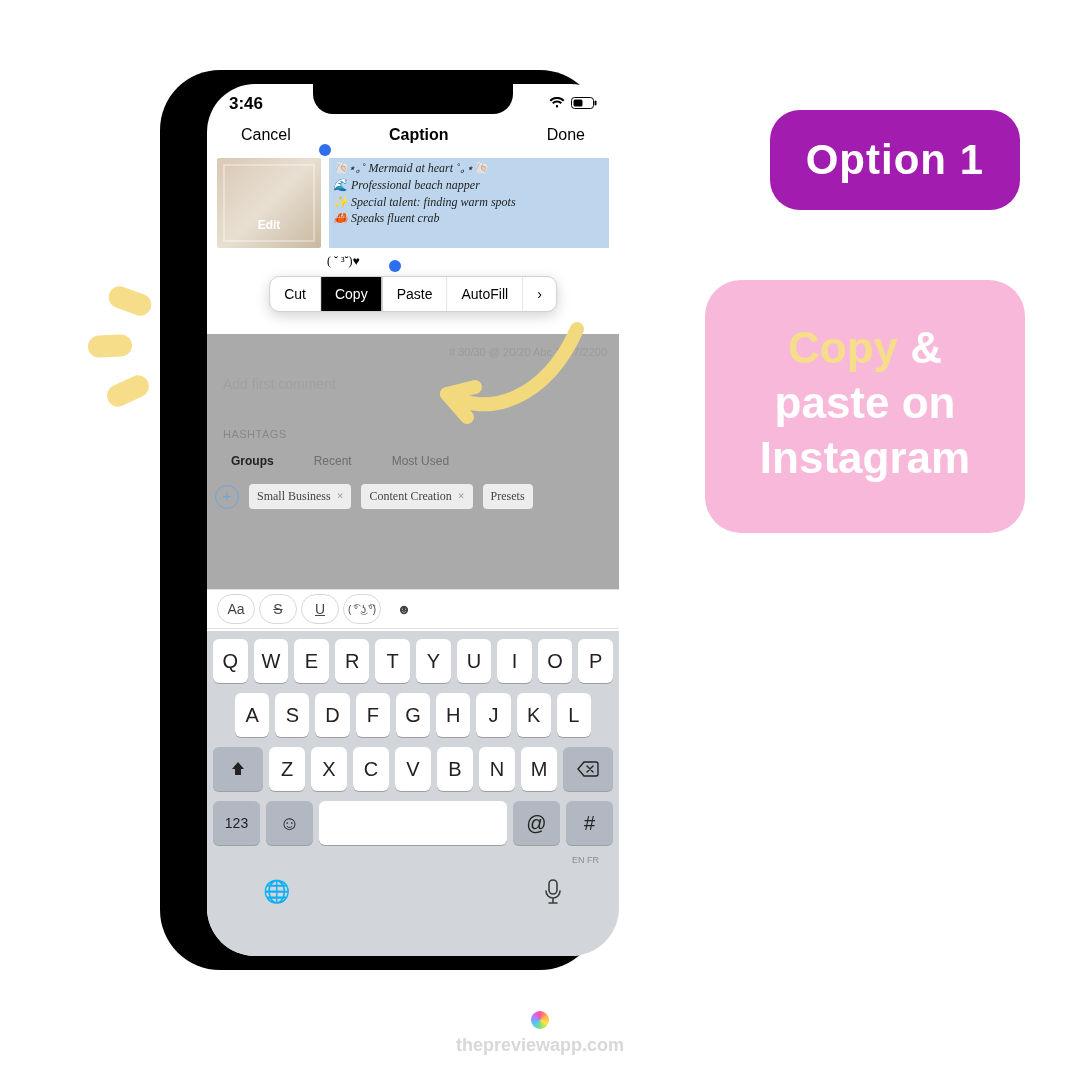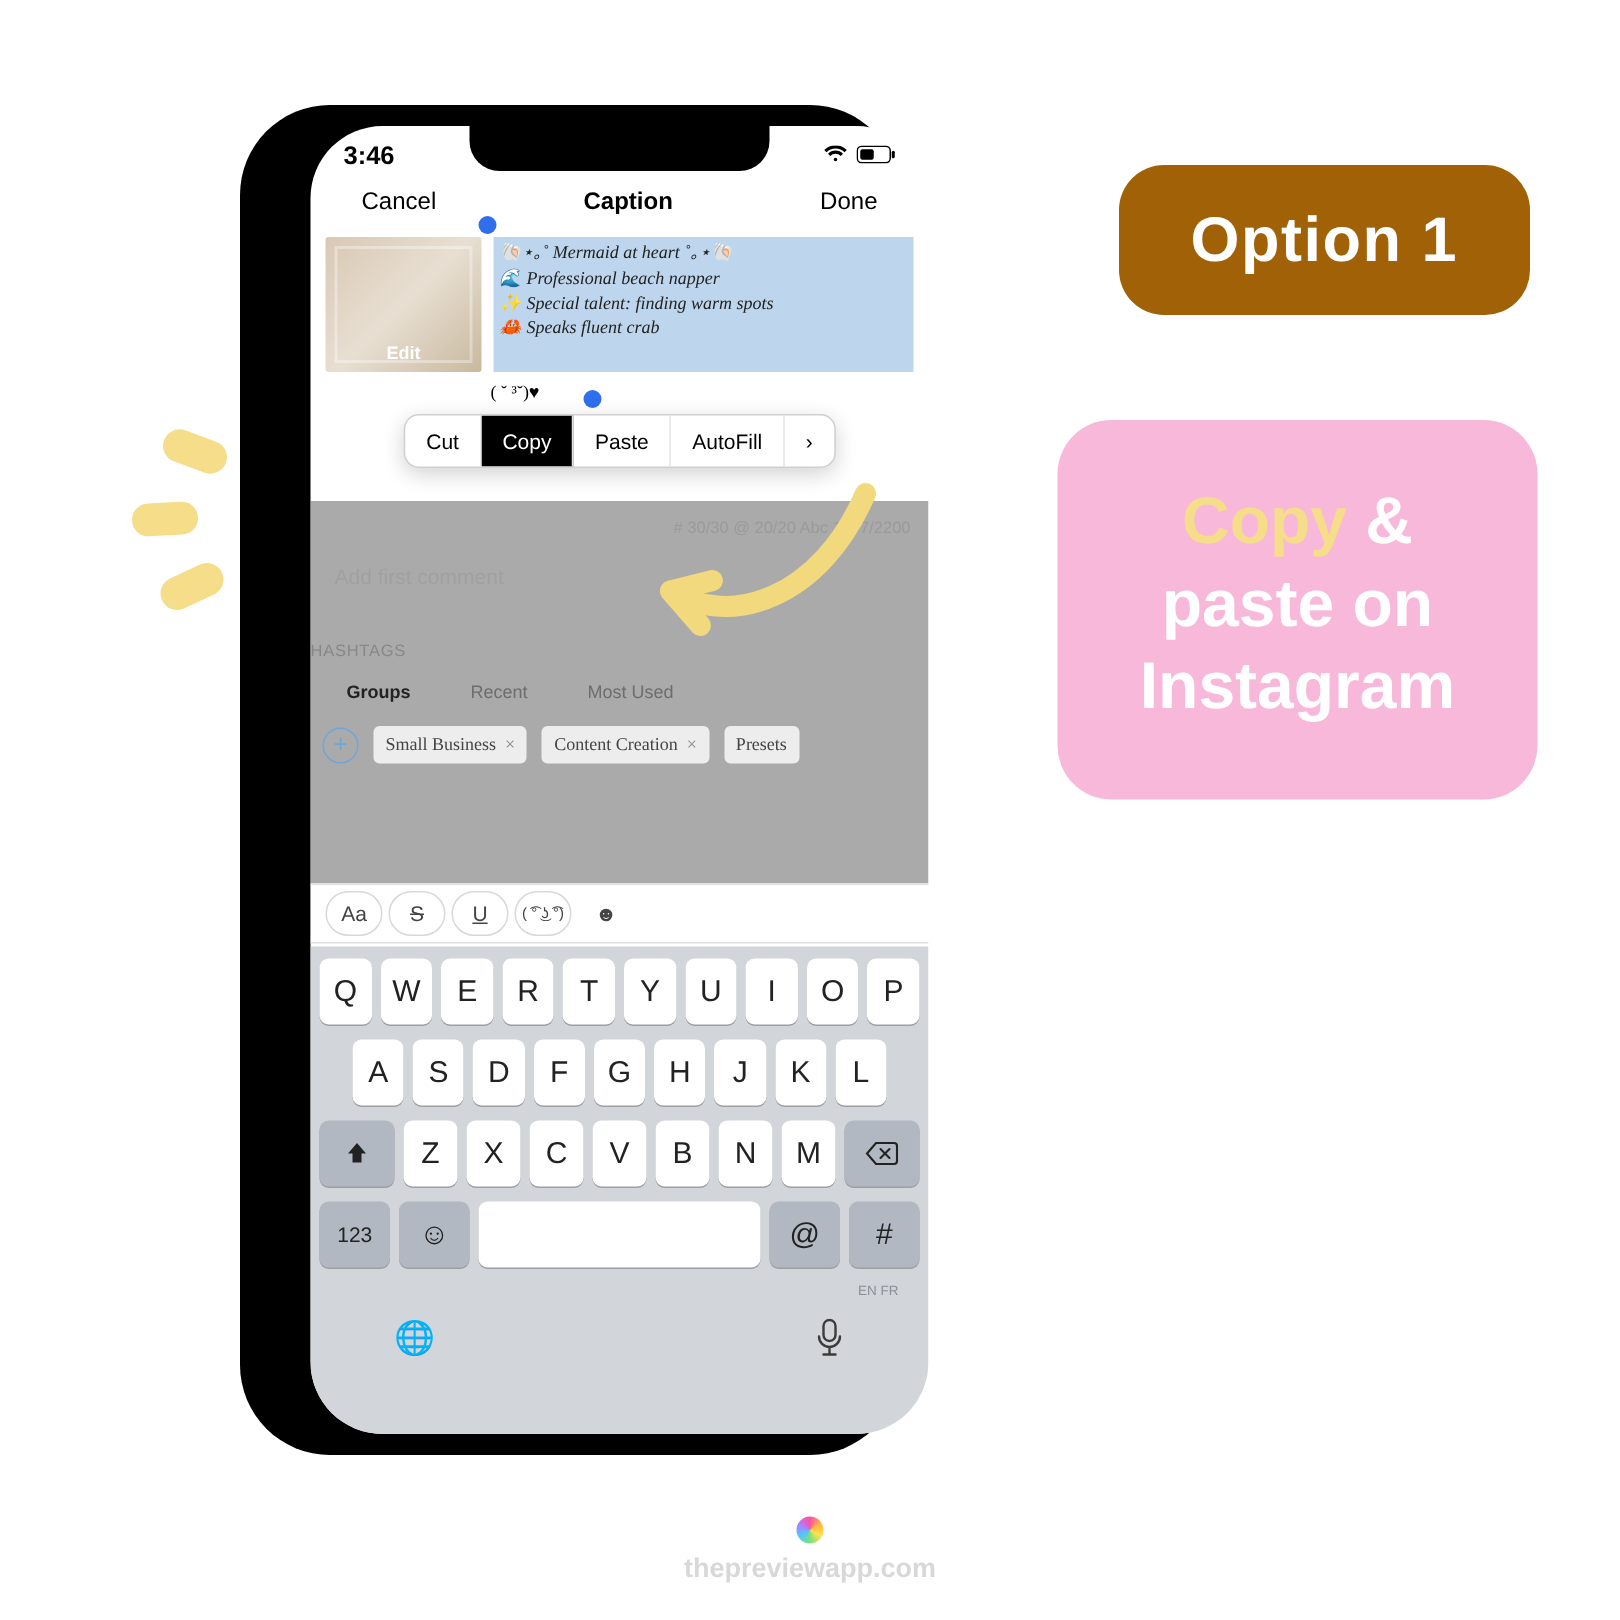--- a/index.html
+++ b/index.html
@@ -35,11 +35,11 @@
     position: absolute;
     right: 60px;
     top: 110px;
-    background: #a16207;
+    background: #a21caf;
     color: #ffffff;
     font-weight: 900;
     font-size: 42px;
-    padding: 26px 48px;
+    padding: 26px 36px;
     border-radius: 30px;
     letter-spacing: 1px;
     font-family: "Arial Rounded MT Bold", "Arial Black", sans-serif;

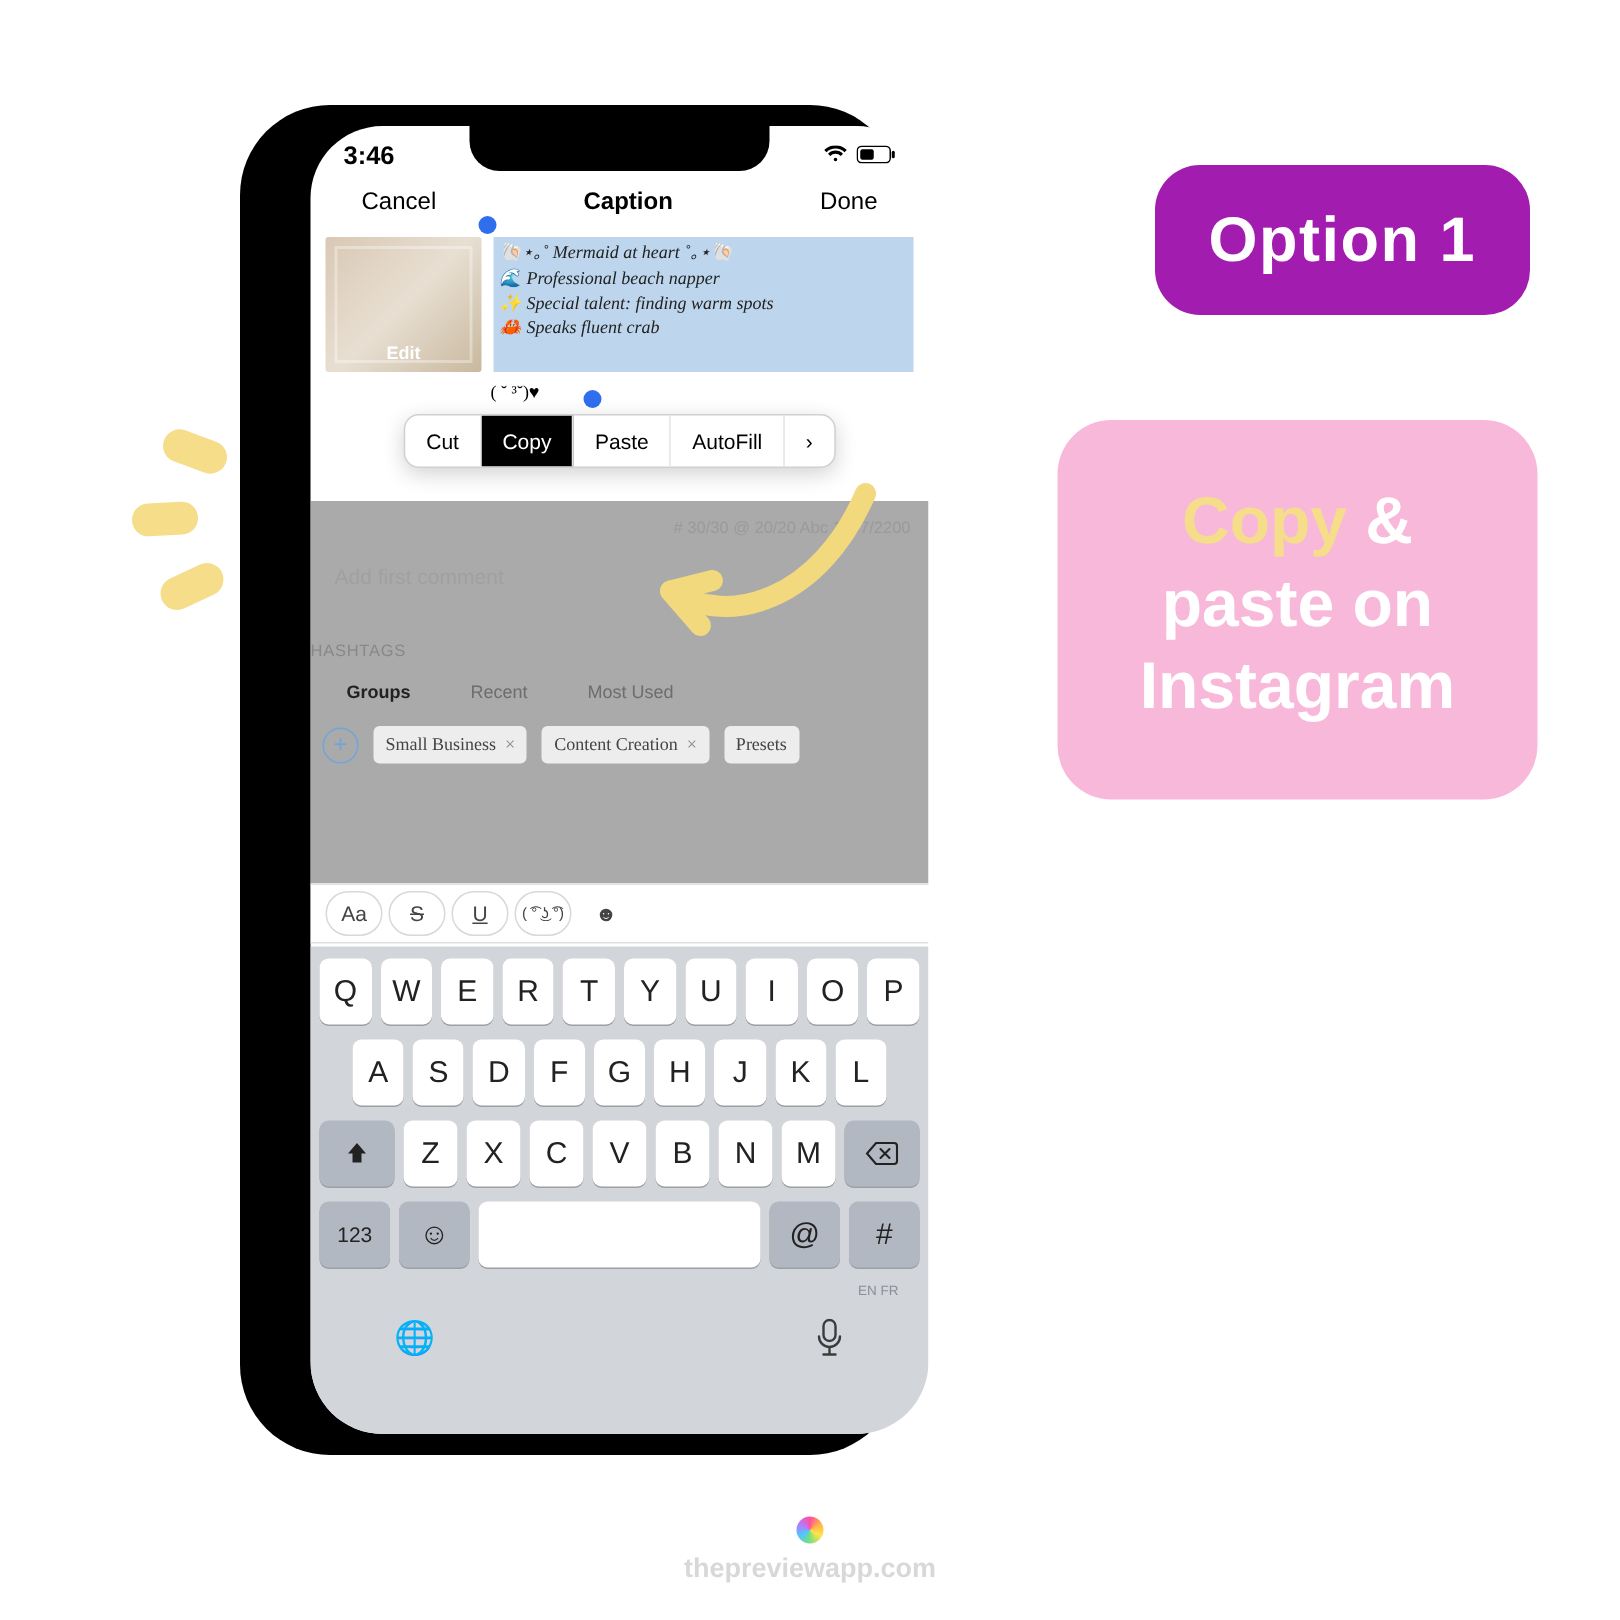--- a/index.html
+++ b/index.html
@@ -134,7 +134,7 @@
     color:#fff;
     font-size:12px;
     font-weight:600;
-    padding-bottom:6px;
+    padding-bottom:16px;
   }
   .thumb::before{
     content:"";

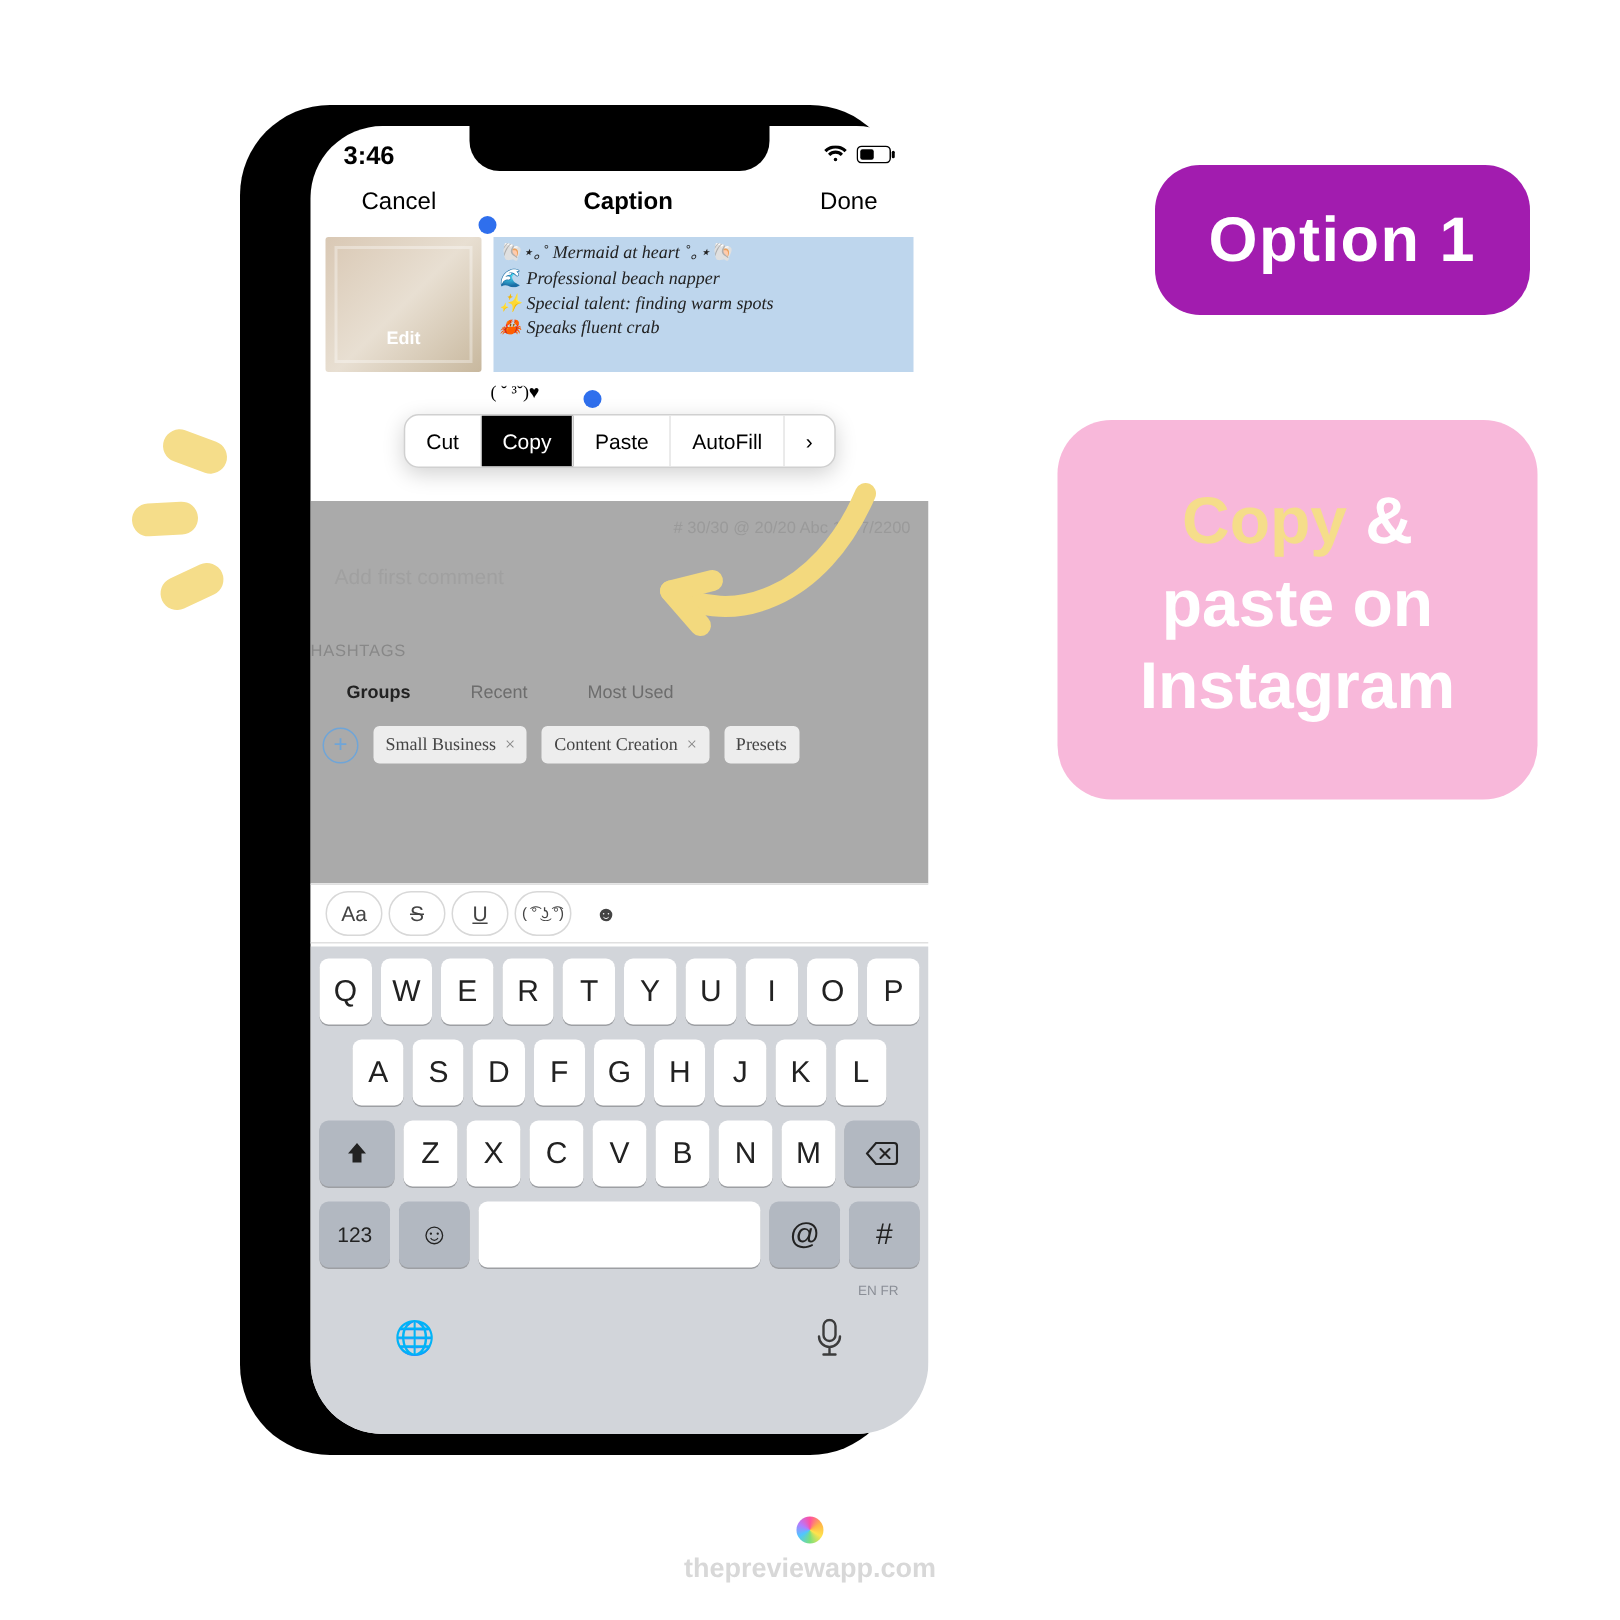--- a/index.html
+++ b/index.html
@@ -210,7 +210,7 @@
     font-size:14px;
   }
   .section-label{
-    padding: 22px 0 8px;
+    padding: 22px 16px 8px;
     font-size: 11px;
     color: #888;
     letter-spacing: .5px;

